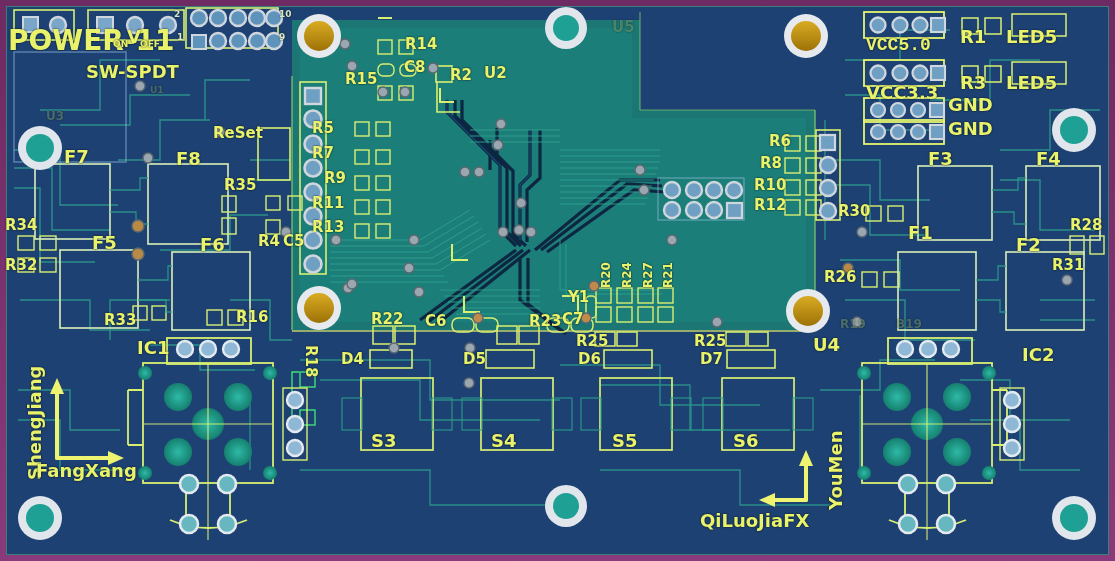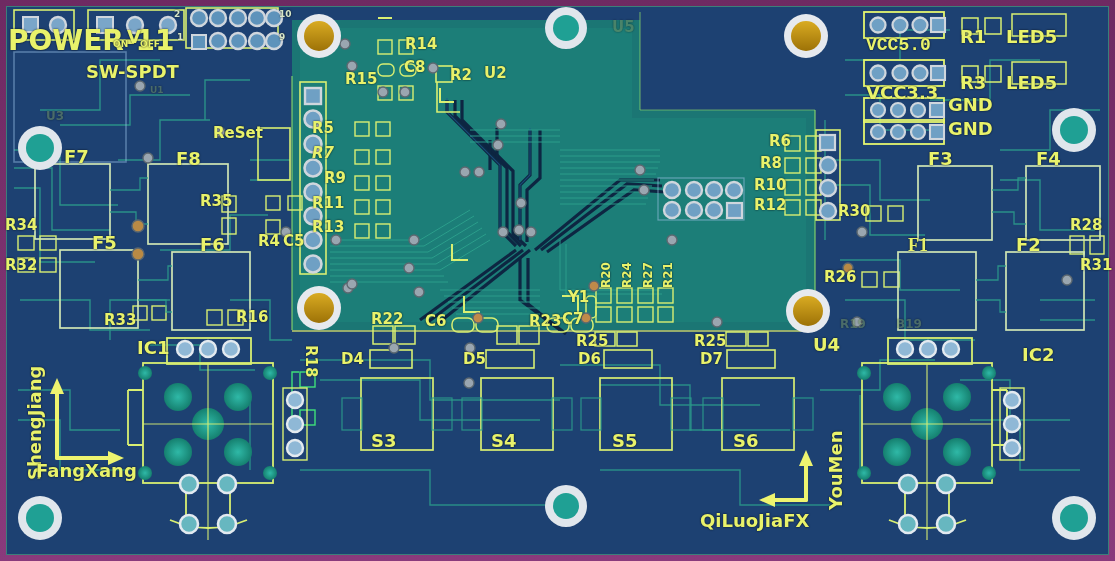--- a/index.html
+++ b/index.html
@@ -638,7 +638,7 @@
     <span class="txt ghost md" style="left:612px;top:20px;">U5</span>
 
     <span class="txt md" style="left:312px;top:121px;">R5</span>
-    <span class="txt md" style="left:312px;top:146px;font-style:italic;">R7</span>
+    <span class="txt md" style="left:312px;top:146px;">R7</span>
     <span class="txt md" style="left:324px;top:171px;">R9</span>
     <span class="txt md" style="left:312px;top:196px;">R11</span>
     <span class="txt md" style="left:312px;top:220px;">R13</span>

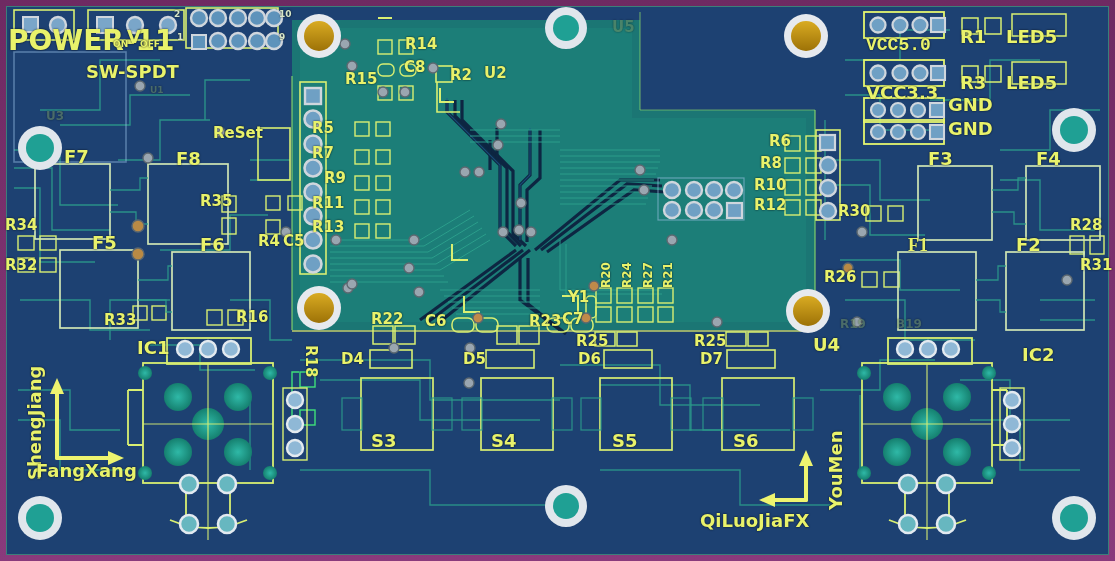--- a/index.html
+++ b/index.html
@@ -652,7 +652,7 @@
     <span class="txt lg" style="left:200px;top:236px;">F6</span>
     <span class="txt md" style="left:5px;top:218px;">R34</span>
     <span class="txt md" style="left:5px;top:258px;">R32</span>
-    <span class="txt md" style="left:200px;top:178px;margin-top:16px;">R35</span>
+    <span class="txt md" style="left:224px;top:178px;">R35</span>
     <span class="txt md" style="left:104px;top:313px;">R33</span>
     <span class="txt md" style="left:236px;top:310px;">R16</span>
     <span class="txt md vert" style="left:318px;top:345px;transform:rotate(90deg);">R18</span>

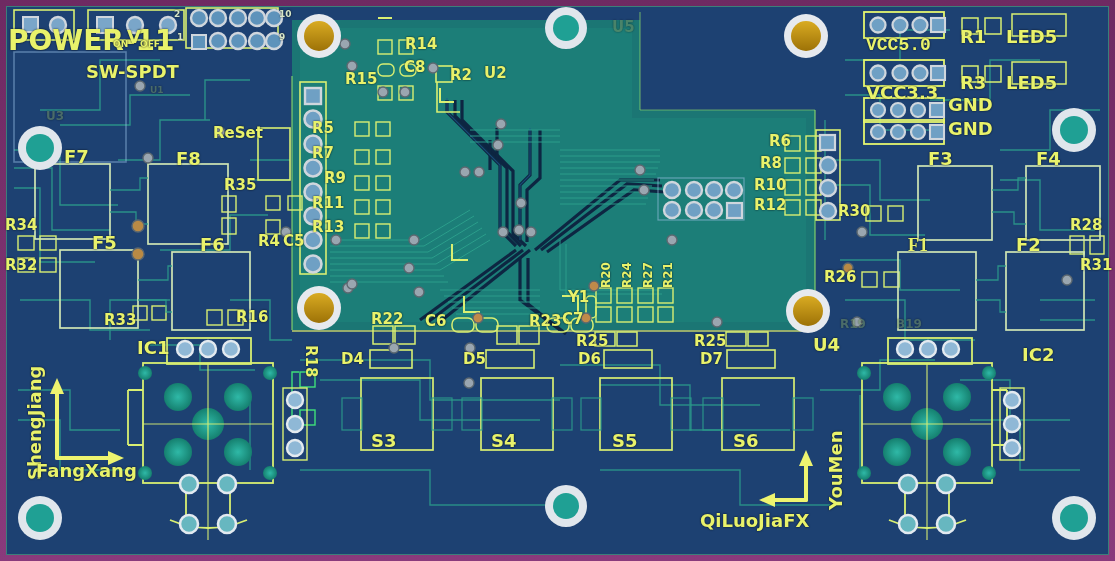--- a/index.html
+++ b/index.html
@@ -666,7 +666,7 @@
 
     <span class="txt lg" style="left:928px;top:150px;">F3</span>
     <span class="txt lg" style="left:1036px;top:150px;">F4</span>
-    <span class="txt lg" style="left:908px;top:236px;font-family:Liberation Serif, serif;">F1</span>
+    <span class="txt lg" style="left:908px;top:224px;">F1</span>
     <span class="txt lg" style="left:1016px;top:236px;">F2</span>
     <span class="txt md" style="left:1070px;top:218px;">R28</span>
     <span class="txt md" style="left:1052px;top:258px;margin-left:28px;">R31</span>

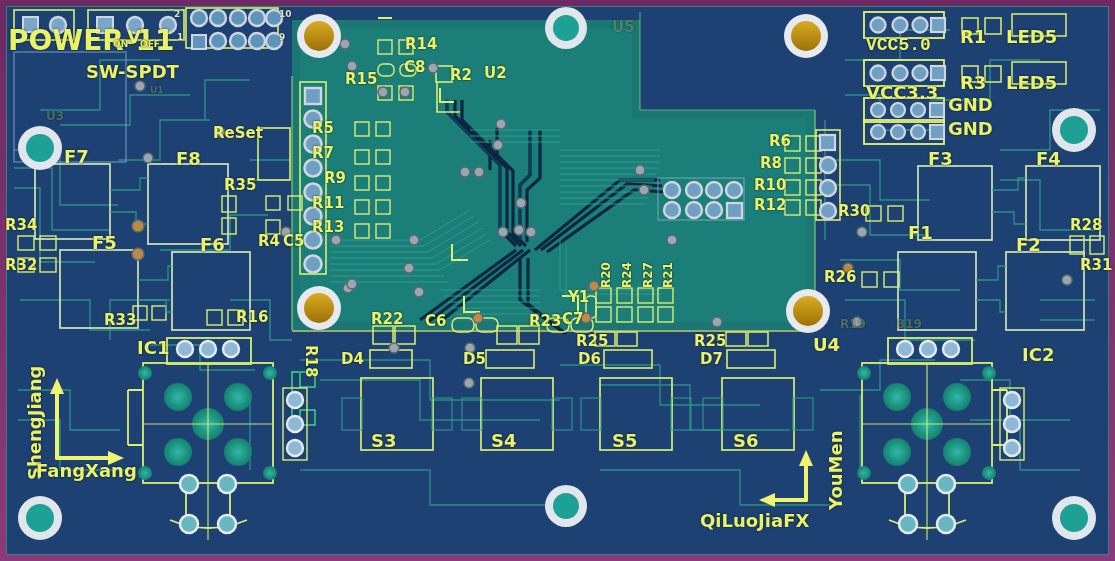--- a/index.html
+++ b/index.html
@@ -669,7 +669,7 @@
     <span class="txt lg" style="left:908px;top:224px;">F1</span>
     <span class="txt lg" style="left:1016px;top:236px;">F2</span>
     <span class="txt md" style="left:1070px;top:218px;">R28</span>
-    <span class="txt md" style="left:1052px;top:258px;margin-left:28px;">R31</span>
+    <span class="txt md" style="left:1052px;top:258px;">R31</span>
     <span class="txt ghost sm" style="left:896px;top:318px;">B19</span>
     <span class="txt ghost sm" style="left:840px;top:318px;">R19</span>
 

